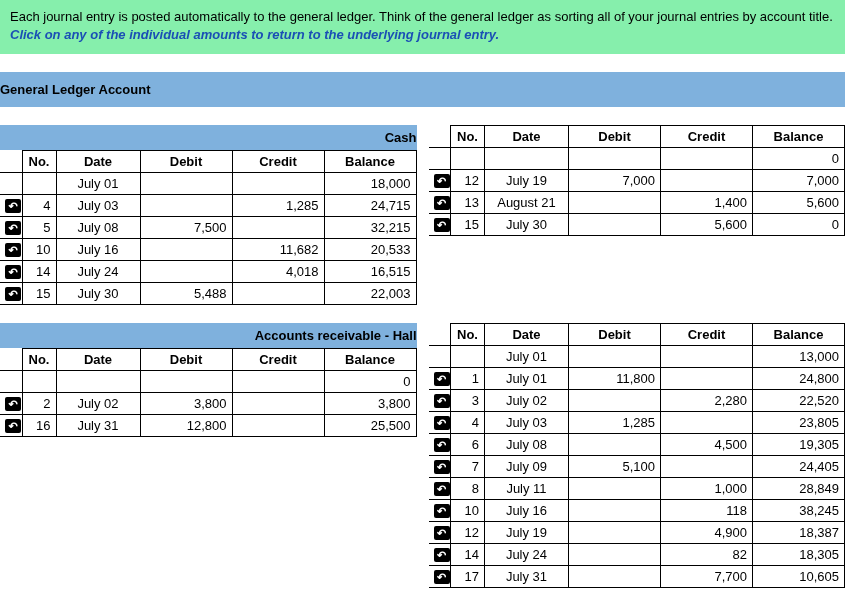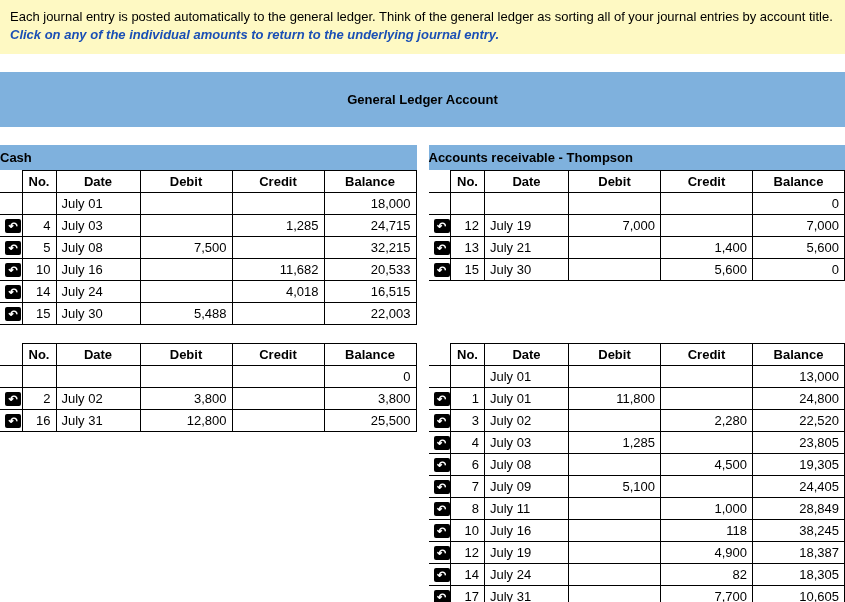--- a/index.html
+++ b/index.html
@@ -13,7 +13,7 @@
     width: 845px;
   }
   .intro {
-    background: #fef9c3;
+    background: #86efac;
     padding: 8px 10px 10px 10px;
     line-height: 1.4;
   }

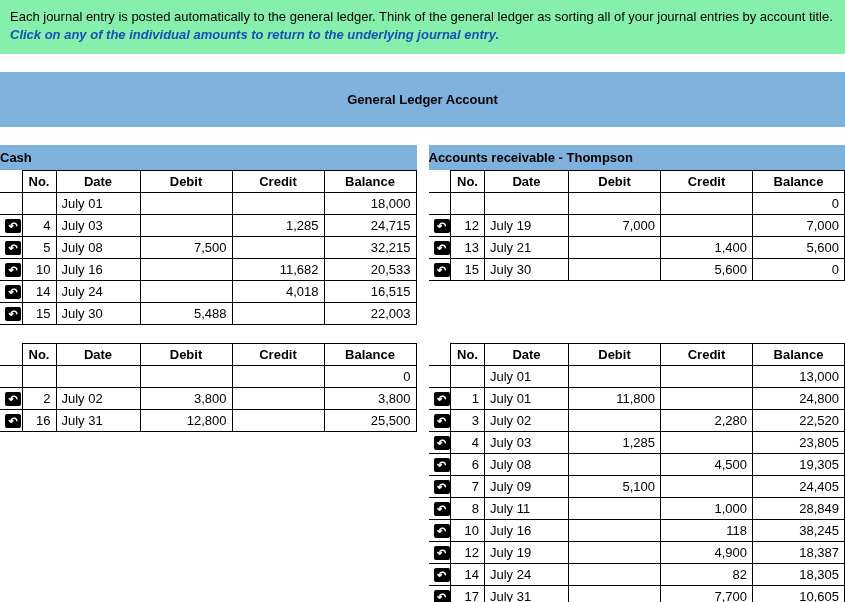--- a/index.html
+++ b/index.html
@@ -24,9 +24,8 @@
   }
   .page-title-bar {
     background: #7fb1dd;
-    text-align: center;
-    font-weight: bold;
-    padding: 20px 0;
+    font-weight: bold;
+    padding: 10px 0;
     margin-top: 18px;
   }
   .ledgers {

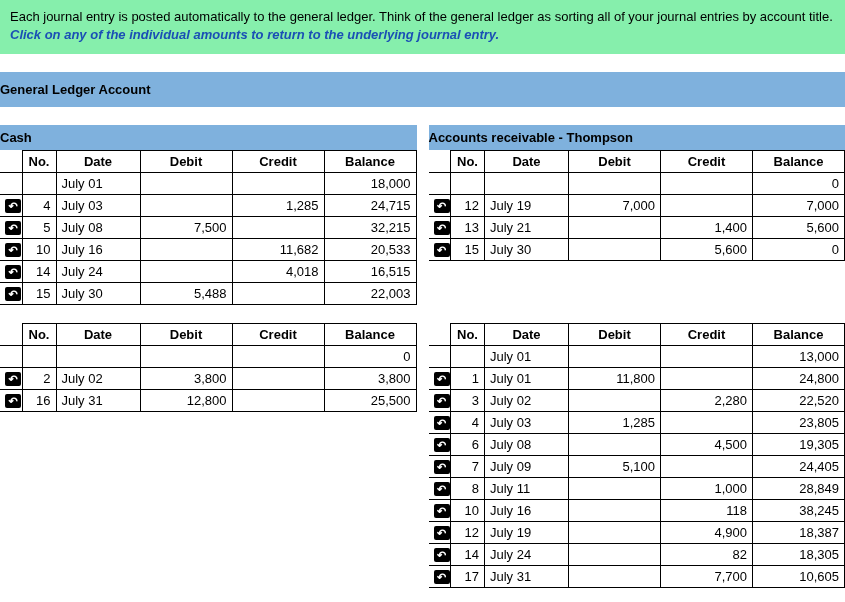--- a/index.html
+++ b/index.html
@@ -42,7 +42,7 @@
   .ledger-block.right { padding-left: 6px; padding-right: 0; }
   .ledger-title {
     background: #7fb1dd;
-    text-align: left;
+    text-align: right;
     font-weight: bold;
     padding: 5px 0;
   }

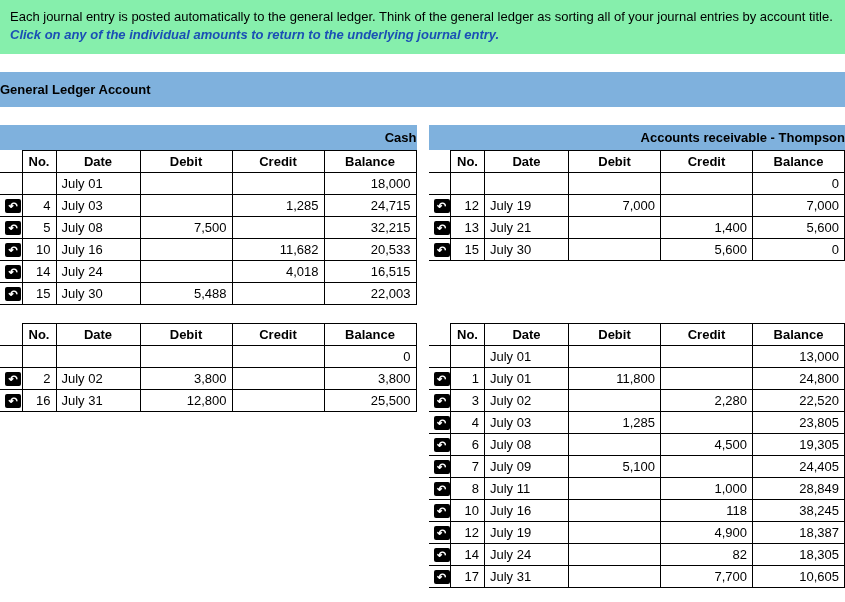--- a/index.html
+++ b/index.html
@@ -175,7 +175,6 @@
       </table>
     </div>
     <div class="ledger-block right">
-      <div class="ledger-title">Accounts receivable - Thompson</div>
       <table class="ledger">
         <colgroup>
           <col class="c-ico">

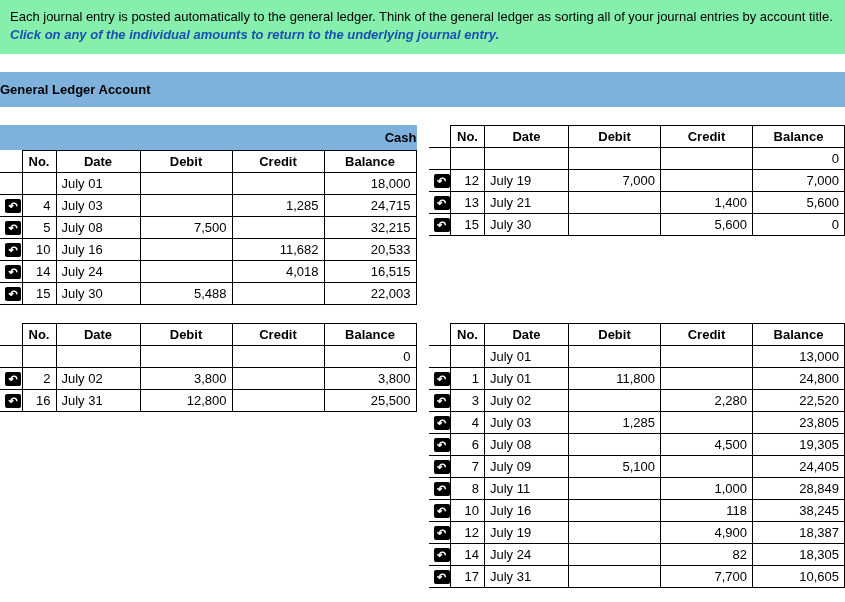--- a/index.html
+++ b/index.html
@@ -86,7 +86,7 @@
     font-family: Arial, sans-serif;
   }
   td.no   { text-align: right; }
-  td.date { text-align: left; padding-left: 10px; }
+  td.date { text-align: center; padding-left: 10px; }
   td.num  { text-align: right; cursor: pointer; }
   td.num.nolink { cursor: default; }
 </style>

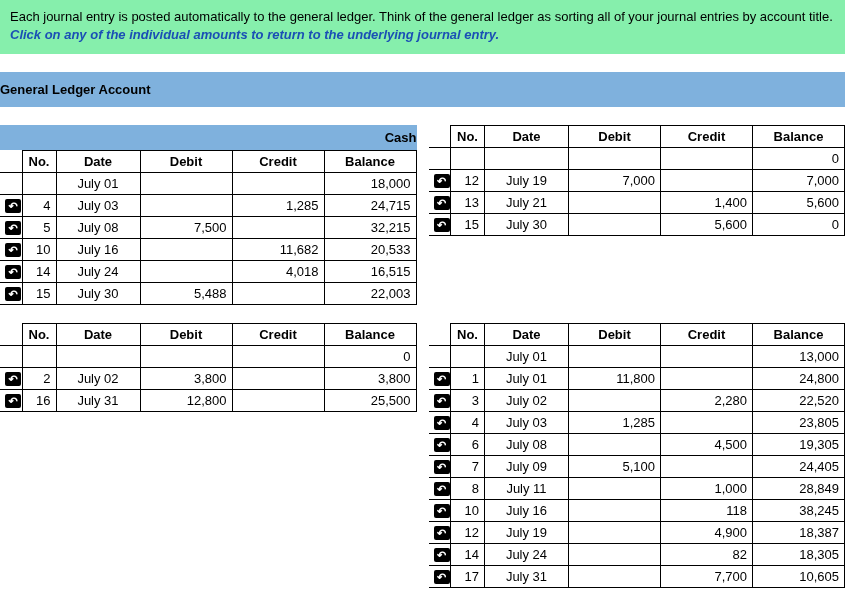--- a/index.html
+++ b/index.html
@@ -214,7 +214,7 @@
           <tr>
             <td class="icon-cell" style="border-left: none;"><span class="link-icon">↶</span></td>
             <td class="no">13</td>
-            <td class="date">July 21</td>
+            <td class="date">August 21</td>
             <td class="num nolink"></td>
             <td class="num">1,400</td>
             <td class="num">5,600</td>

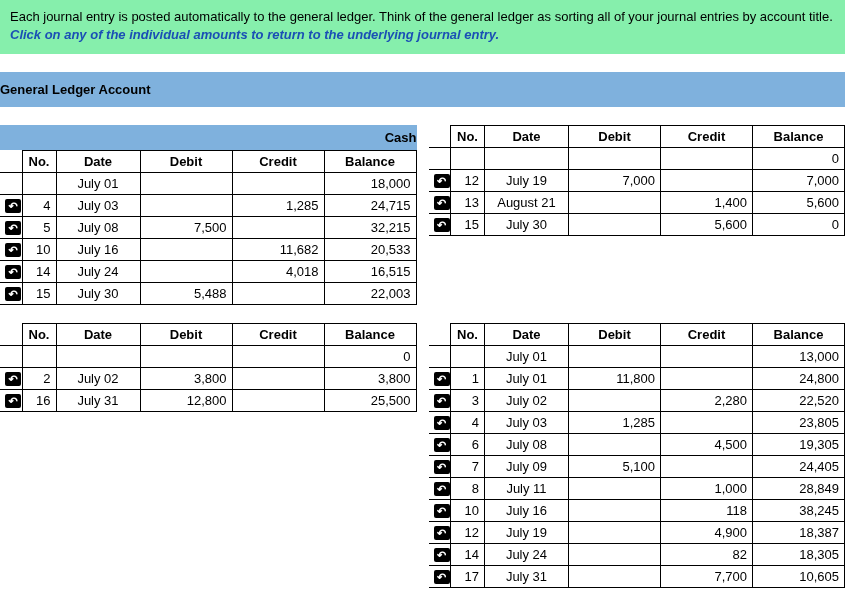--- a/index.html
+++ b/index.html
@@ -231,6 +231,7 @@
       </table>
     </div>
     <div class="ledger-block left">
+      <div class="ledger-title">Accounts receivable - Hall</div>
       <table class="ledger">
         <colgroup>
           <col class="c-ico">

